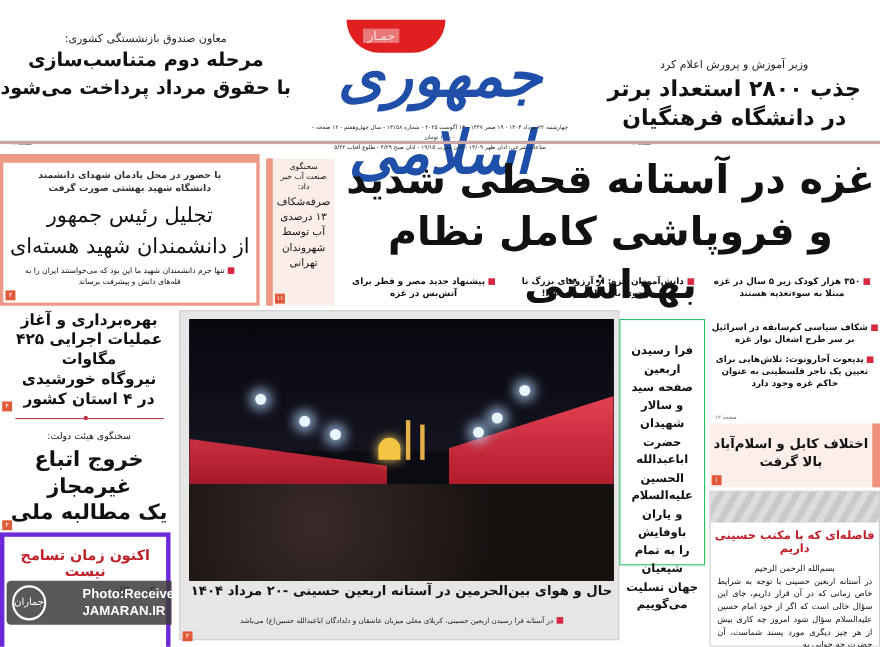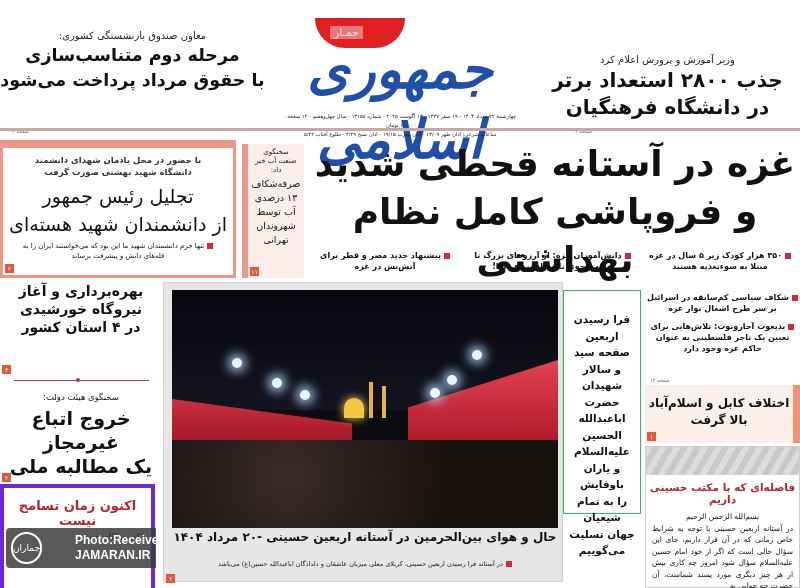--- a/index.html
+++ b/index.html
@@ -155,6 +155,7 @@
 
 <div id="solar" class="abs">
   <div class="head">بهره‌برداری و آغاز</div>
+  <div class="head">عملیات اجرایی ۴۲۵ مگاوات</div>
   <div class="head">نیروگاه خورشیدی</div>
   <div class="head">در ۴ استان کشور</div>
 </div>

